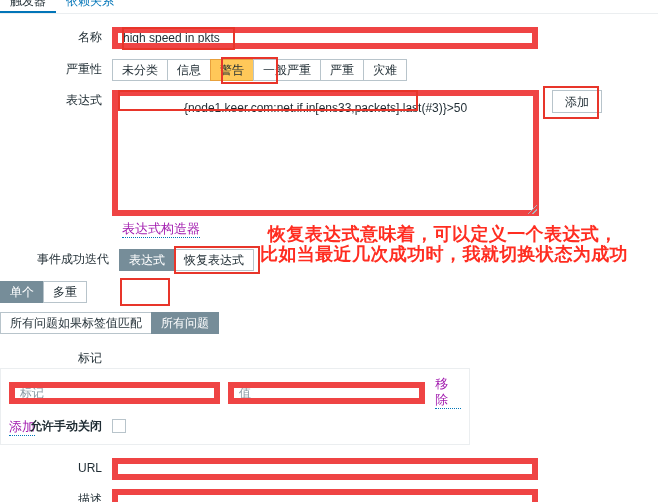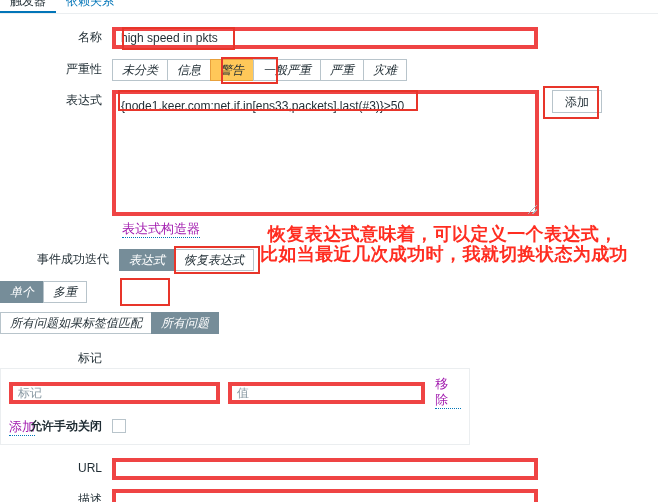--- a/index.html
+++ b/index.html
@@ -41,7 +41,7 @@
   input.txt, textarea.txt {
     font-family: "Liberation Sans", "DejaVu Sans", sans-serif;
     font-size: 12px; color: #1f2c33;
-    border: 4px solid #ef4444; background: #fff;
+    border: 6px solid #ef4444; background: #fff;
     padding: 2px 5px; height: 22px; line-height: 16px;
     outline: none;
   }

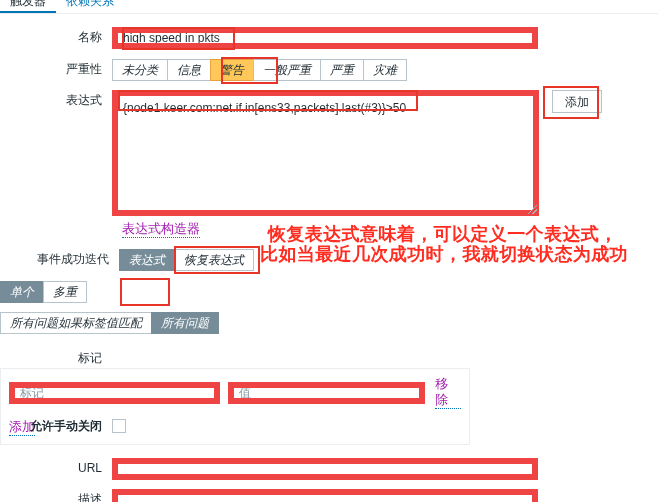--- a/index.html
+++ b/index.html
@@ -49,7 +49,7 @@
   textarea.txt { resize: none; overflow: hidden; padding: 4px 5px; }
 
   
-  .btngroup { display: flex; font-style: italic; }
+  .btngroup { display: flex; }
   .bbtn {
     border: 1px solid #b8c4cb; border-right: none;
     background: #fff; color: #1f2c33;

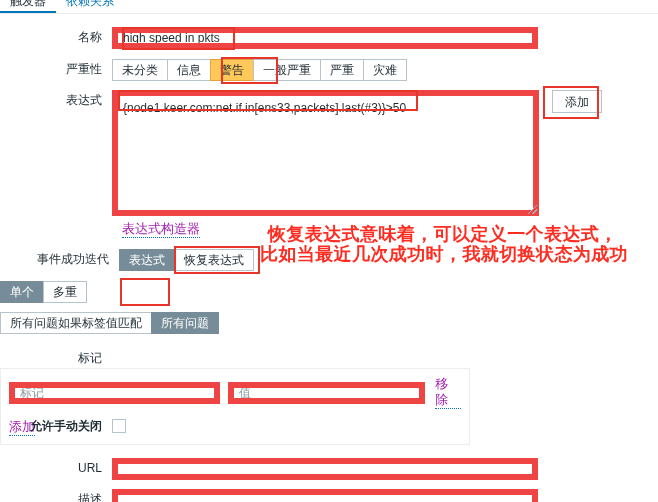--- a/index.html
+++ b/index.html
@@ -46,7 +46,7 @@
     outline: none;
   }
   input.txt::placeholder, textarea.txt::placeholder { color: #8a9aa4; }
-  textarea.txt { resize: none; overflow: hidden; padding: 4px 5px; }
+  textarea.txt { resize: none; overflow: hidden; padding: 4px 5px; text-align: center; }
 
   
   .btngroup { display: flex; }

